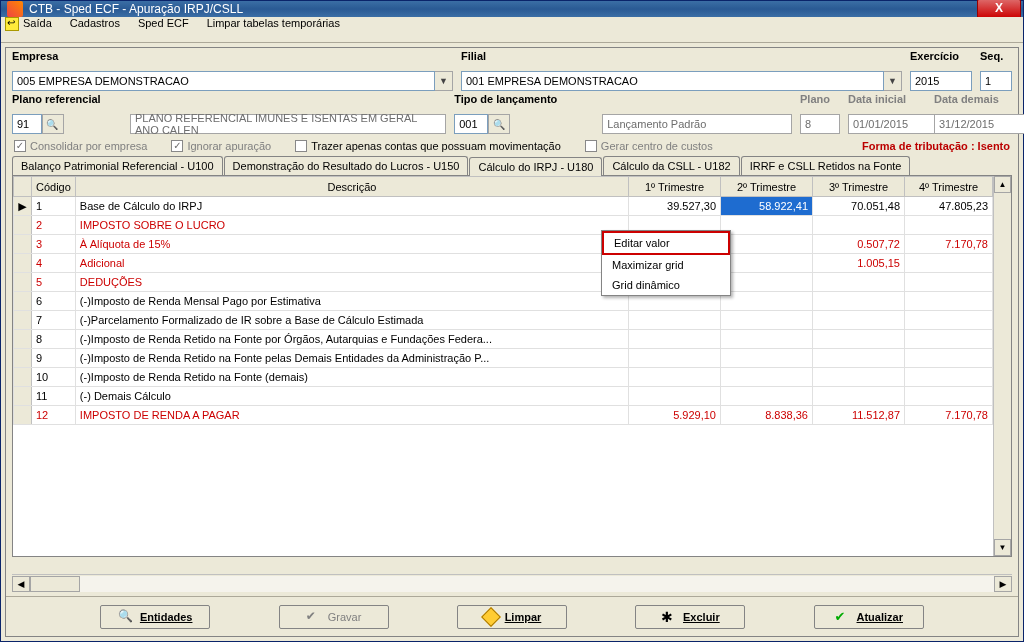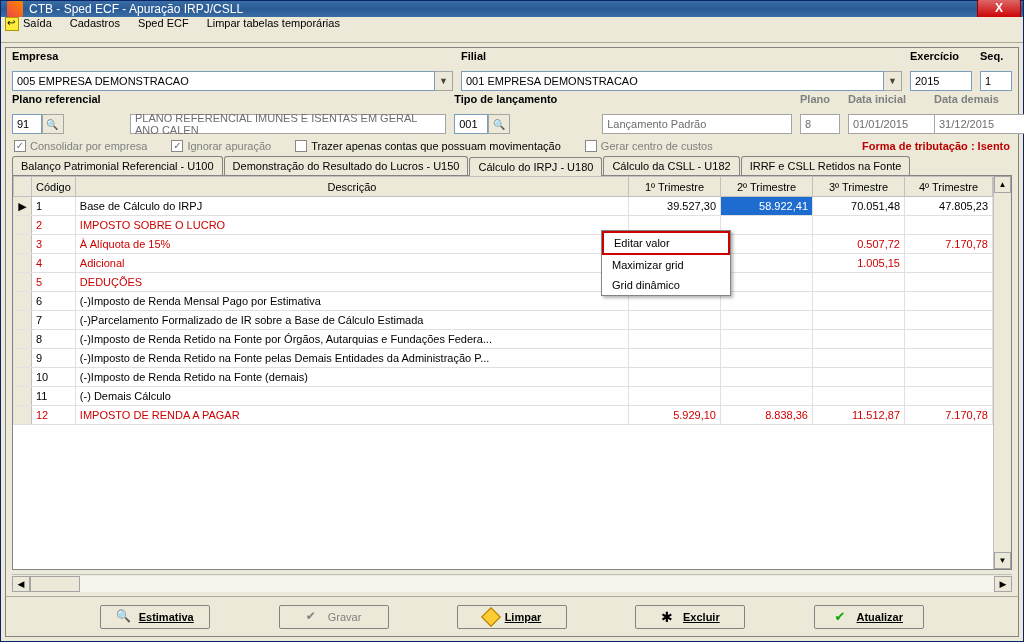--- a/index.html
+++ b/index.html
@@ -34,7 +34,7 @@
   .tabs { display: flex; padding: 0 6px; font-size: 11px; }
   .tab { padding: 3px 8px; border: 1px solid #848484; border-bottom: none; background: #ece9d8; margin-right: 1px; border-radius: 3px 3px 0 0; cursor: pointer; white-space: nowrap; }
   .tab.active { background: #ece9d8; position: relative; top: 1px; z-index: 2; }
-  .grid-wrap { flex: 1; margin: 0 6px 4px 6px; border: 1px solid #848484; background: #fff; overflow: hidden; position: relative; }
+  .grid-wrap { flex: 1; margin: 0 6px 17px 6px; border: 1px solid #848484; background: #fff; overflow: hidden; position: relative; }
   table { border-collapse: collapse; width: 100%; font-size: 11px; }
   th { background: #ece9d8; border: 1px solid #c0c0c0; padding: 3px 4px; font-weight: normal; text-align: center; height: 20px; }
   td { border: 1px solid #e0e0e0; padding: 2px 4px; height: 19px; }

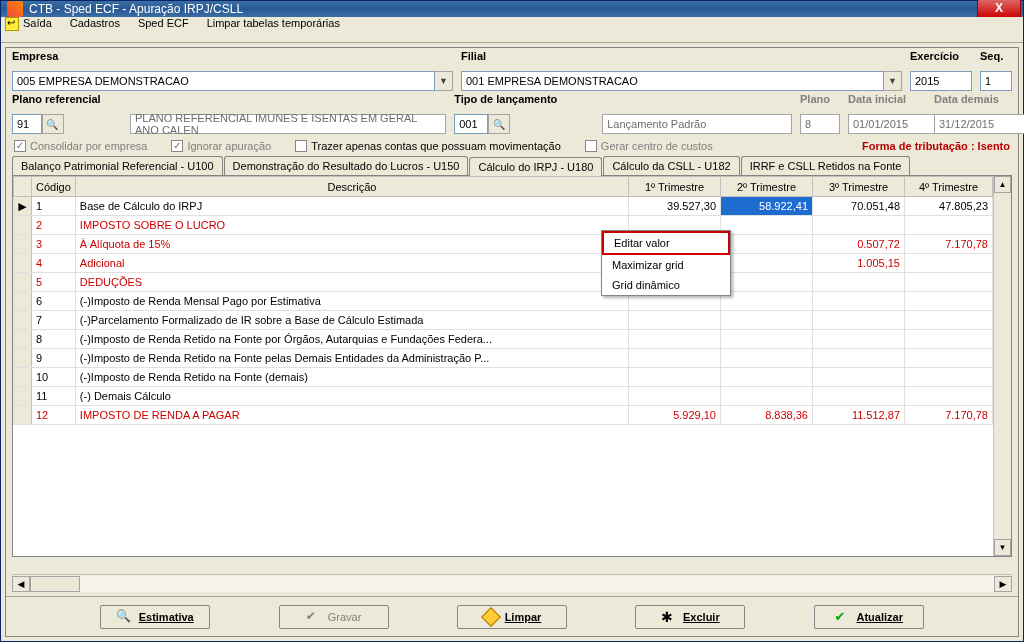--- a/index.html
+++ b/index.html
@@ -331,7 +331,7 @@
     <div class="footer">
       <div class="fbtn">
           <span class="ico ico-search"></span>
-          <b><u>Estimativa</u></b>
+          <b><u>Entidades</u></b>
         </div>
       <div class="fbtn disabled">
           <span class="ico ico-save"></span>

